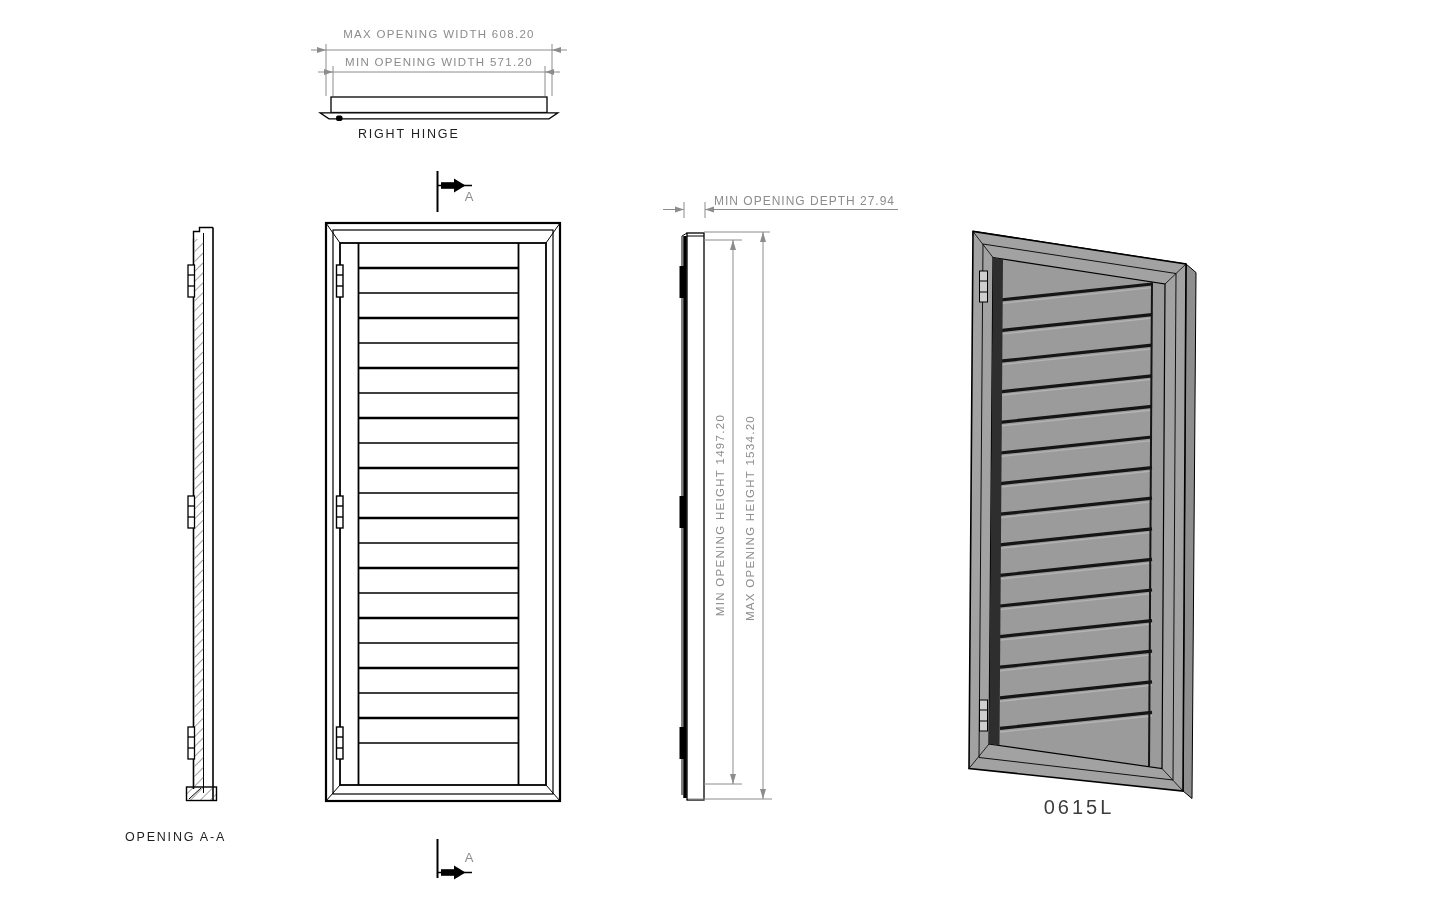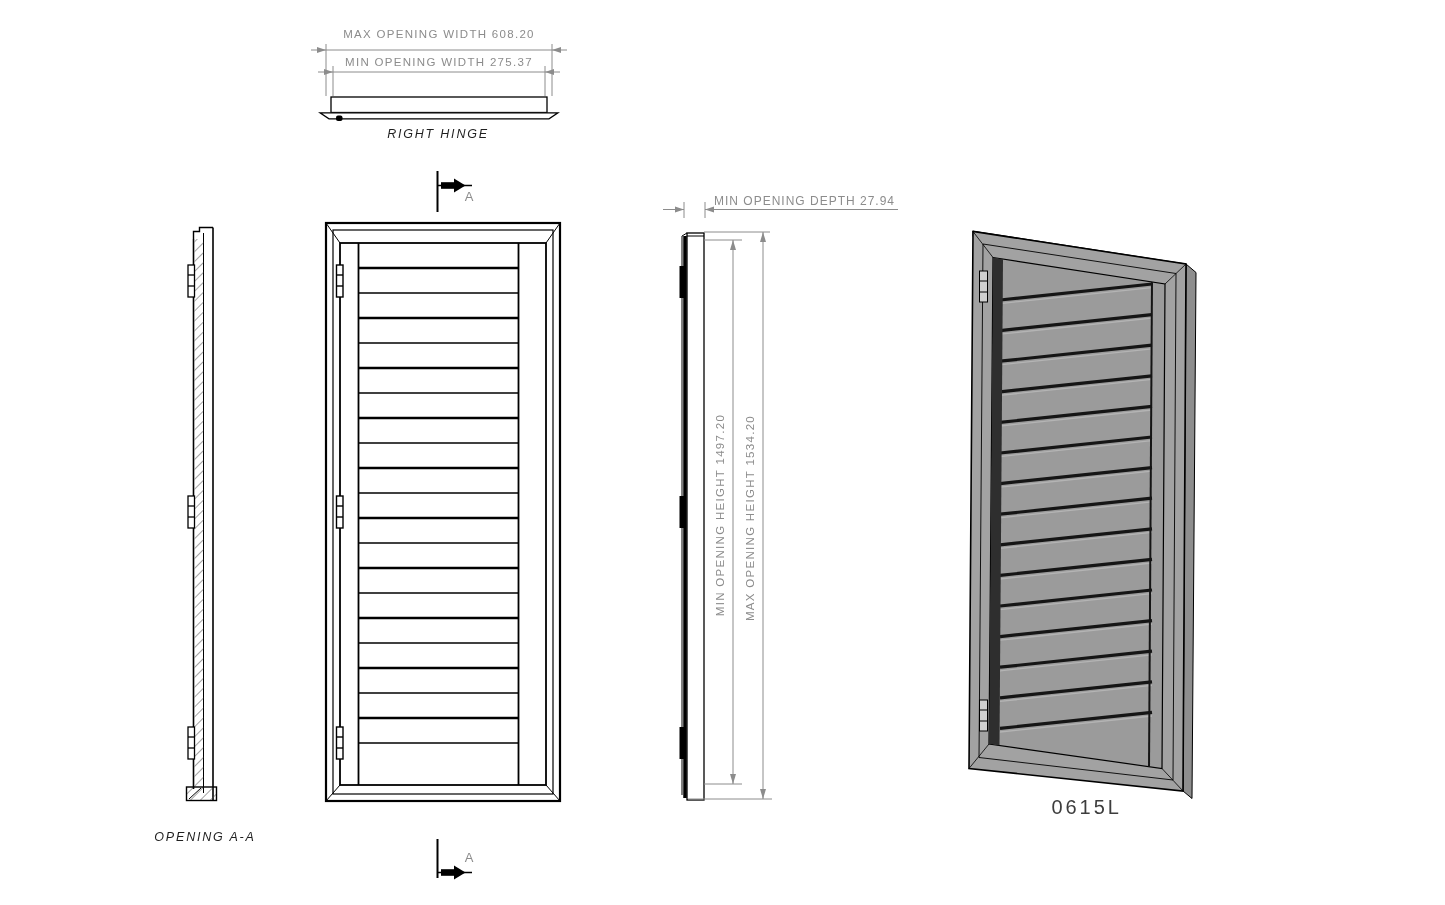--- a/index.html
+++ b/index.html
@@ -236,7 +236,7 @@
 </svg>
 
   <div class="txt dim-text" style="left:330px;top:28px;width:218px;">MAX OPENING WIDTH 608.20</div>
-  <div class="txt dim-text" style="left:330px;top:56px;width:218px;">MIN OPENING WIDTH 275.37</div>
+  <div class="txt dim-text" style="left:330px;top:56px;width:218px;">MIN OPENING WIDTH 571.20</div>
   <div class="txt label-text" style="left:358px;top:127px;width:160px;">RIGHT HINGE</div>
 
   <div class="txt label-text" style="left:125px;top:830px;width:160px;">OPENING A-A</div>

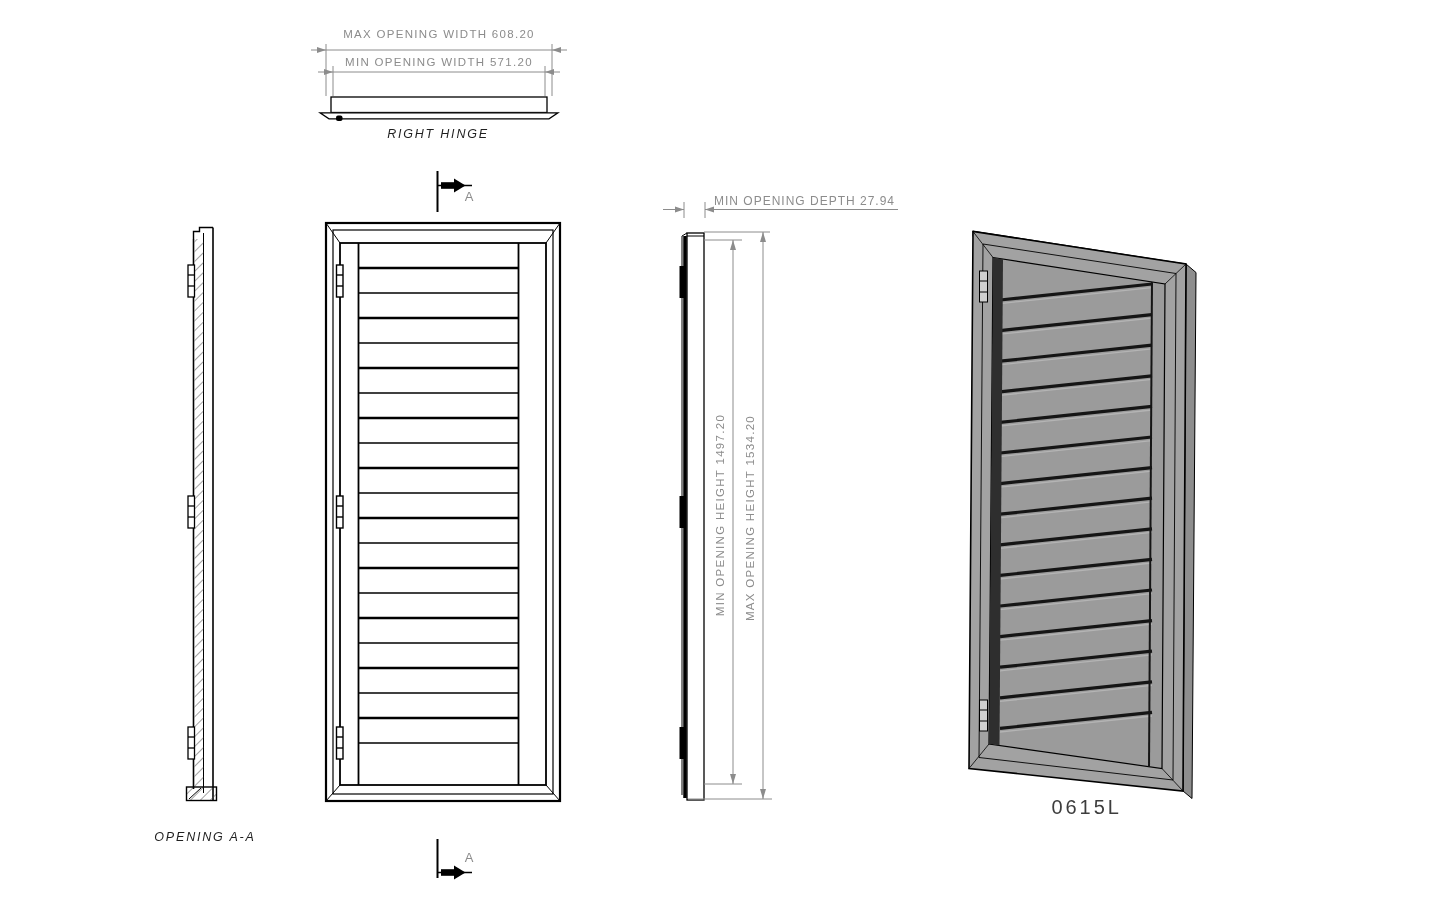--- a/index.html
+++ b/index.html
@@ -9,7 +9,7 @@
   .txt{position:absolute;white-space:nowrap;}
   .dim-text{color:#8c8c8c;font-size:11.5px;letter-spacing:1.3px;text-align:center;}
   .dim-text-sm{color:#8c8c8c;font-size:12px;letter-spacing:1px;}
-  .label-text{color:#1f1f1f;font-size:12.5px;letter-spacing:1.8px;text-align:center;font-style:italic;}
+  .label-text{color:#1f1f1f;font-size:12.5px;letter-spacing:1.8px;text-align:left;}
   .marker-letter{color:#8c8c8c;font-size:13px;letter-spacing:0;text-align:center;width:20px;}
   .vert{transform:rotate(-90deg);transform-origin:center center;width:300px;height:16px;text-align:center;}
   .iso-label{color:#3d3d3d;font-size:20px;letter-spacing:3px;text-align:right;}

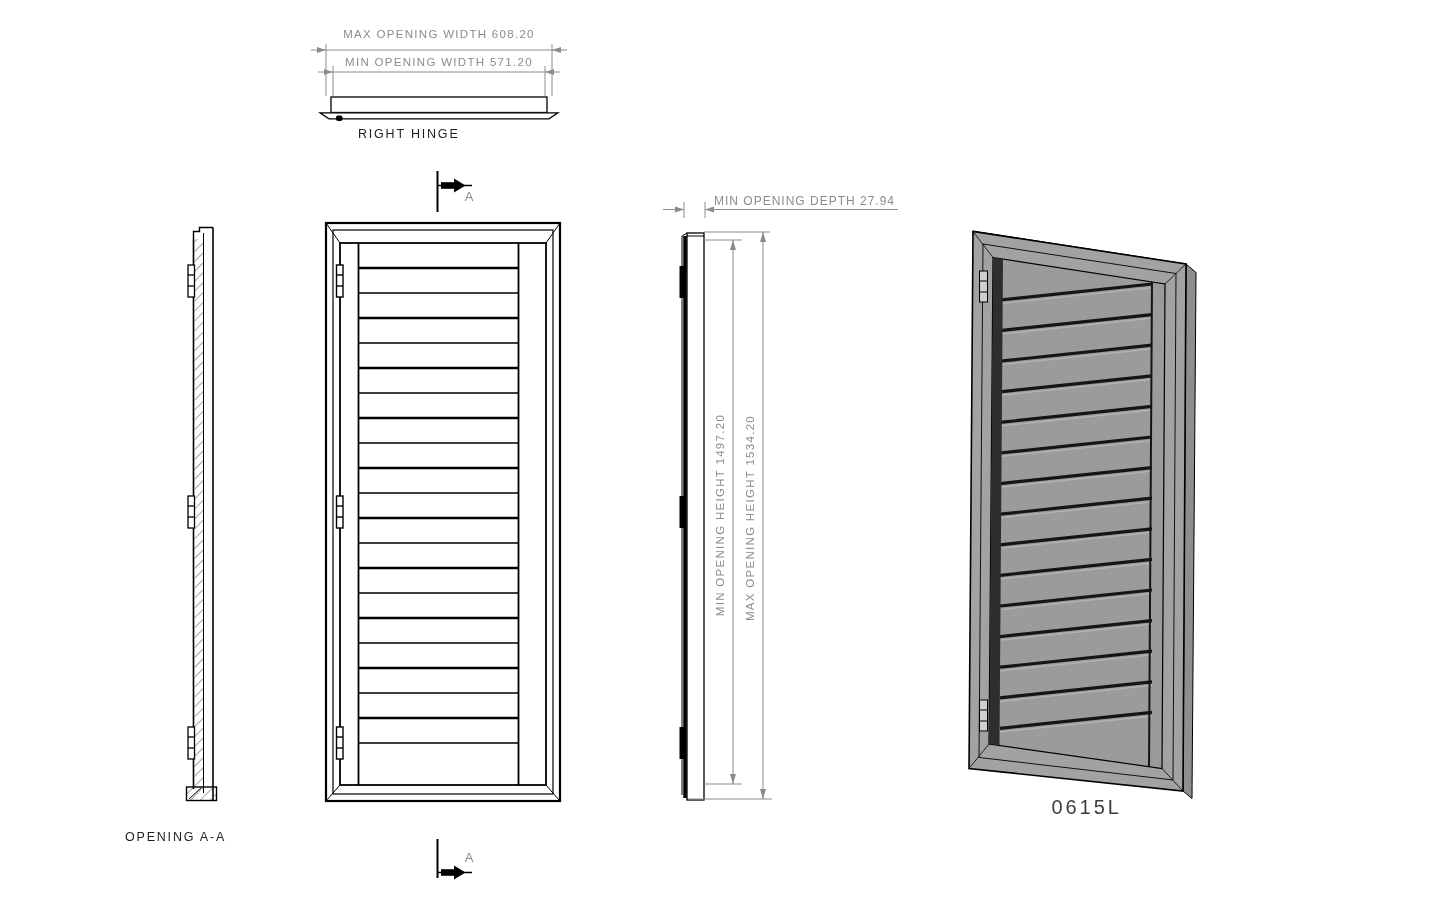--- a/index.html
+++ b/index.html
@@ -12,7 +12,7 @@
   .label-text{color:#1f1f1f;font-size:12.5px;letter-spacing:1.8px;text-align:left;}
   .marker-letter{color:#8c8c8c;font-size:13px;letter-spacing:0;text-align:center;width:20px;}
   .vert{transform:rotate(-90deg);transform-origin:center center;width:300px;height:16px;text-align:center;}
-  .iso-label{color:#3d3d3d;font-size:20px;letter-spacing:3px;text-align:right;}
+  .iso-label{color:#3d3d3d;font-size:20px;letter-spacing:3px;text-align:center;}
 </style>
 </head>
 <body>

